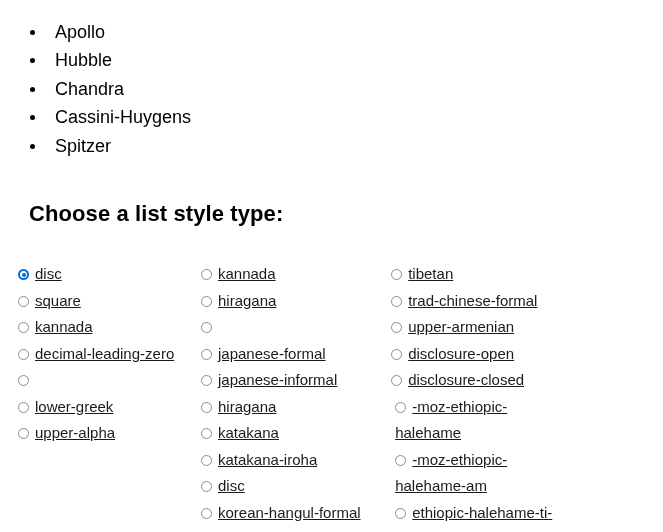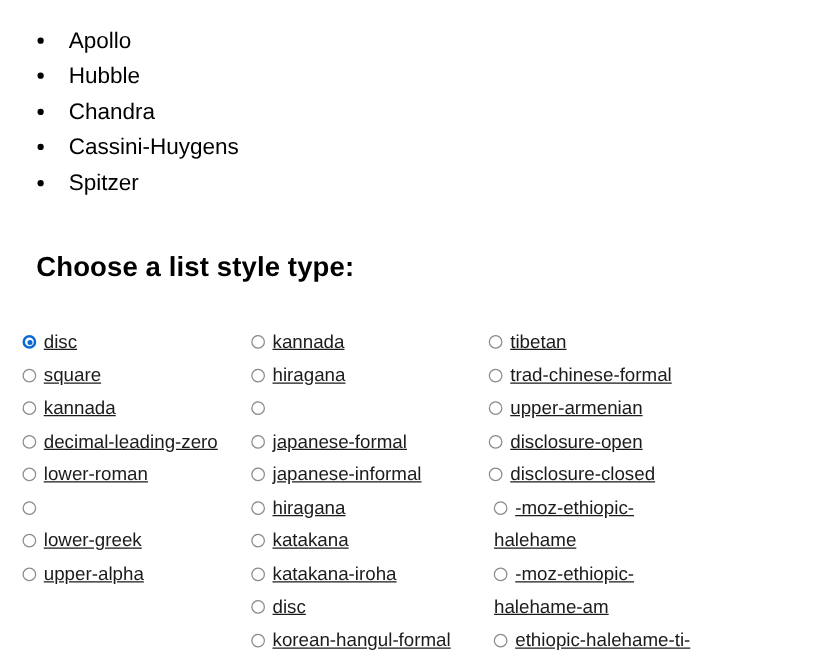--- a/index.html
+++ b/index.html
@@ -132,7 +132,6 @@
         <label class="radio-row"><span class="rb"></span><span class="lbl">square</span></label>
         <label class="radio-row"><span class="rb"></span><span class="lbl">kannada</span></label>
         <label class="radio-row"><span class="rb"></span><span class="lbl">decimal-leading-zero</span></label>
-        <label class="radio-row"><span class="rb"></span><span class="lbl">lower-roman</span></label>
         <label class="radio-row"><span class="rb"></span></label>
         <label class="radio-row"><span class="rb"></span><span class="lbl">lower-greek</span></label>
         <label class="radio-row"><span class="rb"></span><span class="lbl">upper-alpha</span></label>

